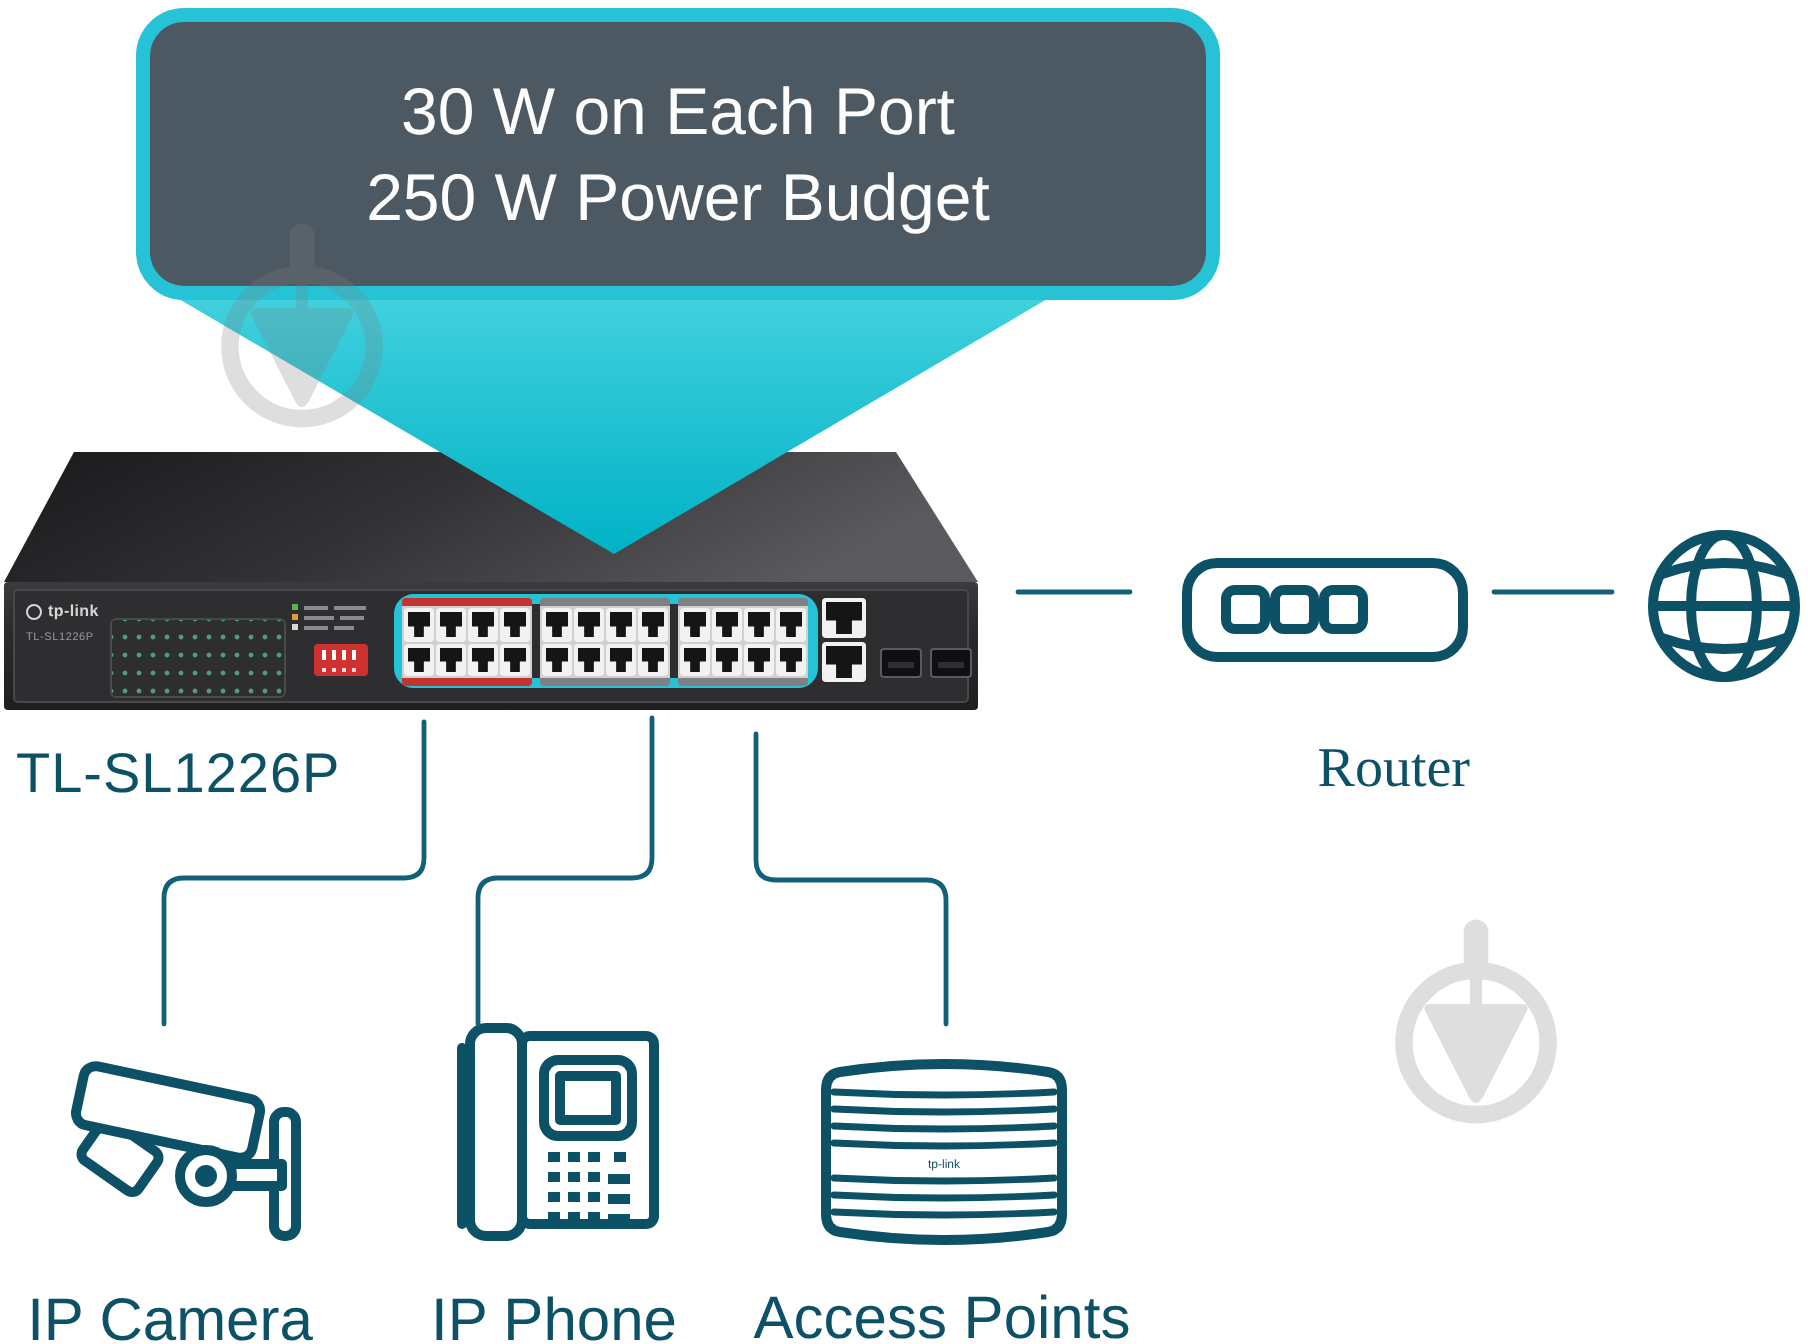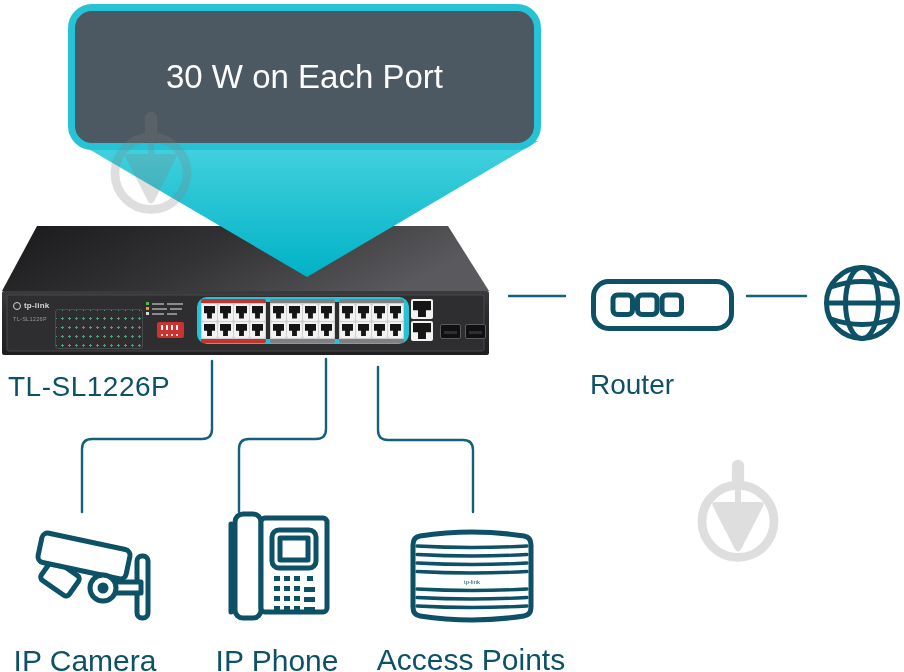--- a/index.html
+++ b/index.html
@@ -10,7 +10,7 @@
   .abs{position:absolute;}
   
   .callout{
-    left:68px;top:4px;width:473px;height:146px;box-sizing:border-box;
+    left:68px;top:4px;width:542px;height:146px;box-sizing:border-box;
     background:var(--callout-bg,#4d5962);
     border:7px solid var(--accent-teal,#27c3d5);
     border-radius:24px;

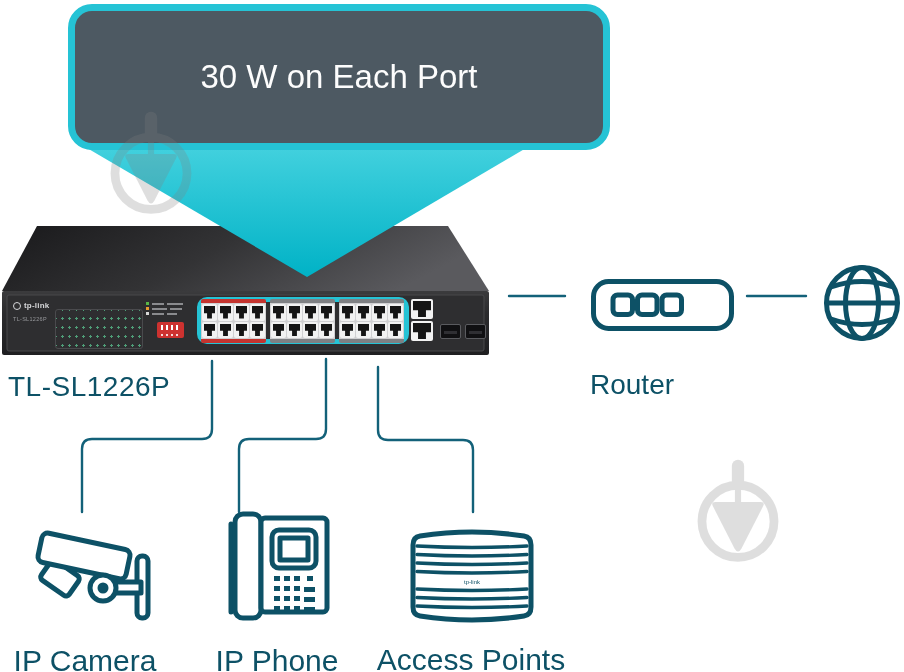--- a/index.html
+++ b/index.html
@@ -259,6 +259,7 @@
 
   <div class="abs callout">
     <div class="callout-line">30 W on Each Port</div>
+    <div class="callout-line">250 W Power Budget</div>
   </div>
 
   <svg class="abs wm" style="left:107px;top:110px" width="88" height="109" viewBox="0 0 100 124">

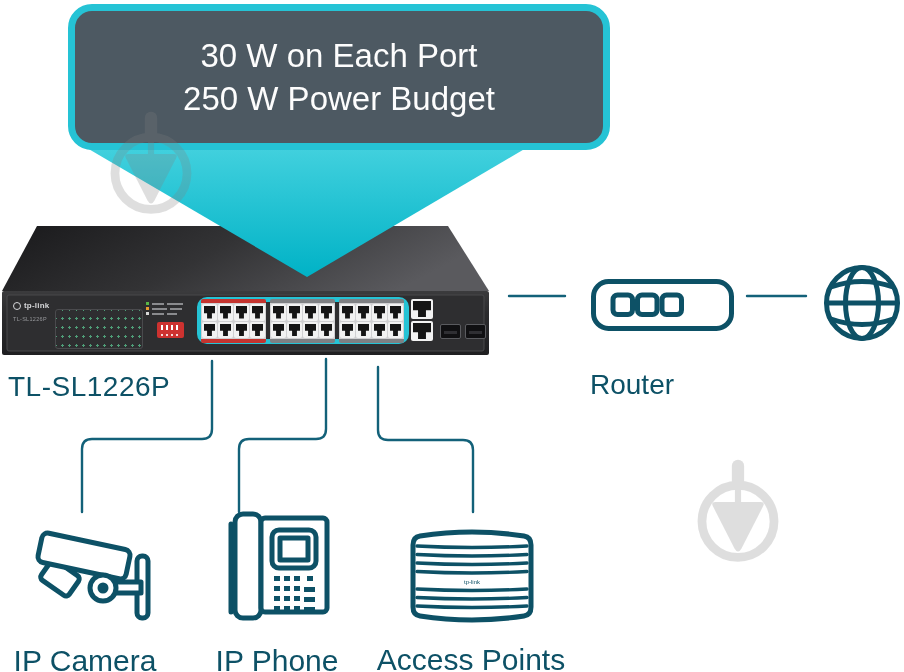--- a/index.html
+++ b/index.html
@@ -67,7 +67,7 @@
   
   .lbl{color:var(--dark-teal,#0d5166);white-space:nowrap;z-index:3;}
   .lbl-model{left:8px;top:371px;font-size:28px;letter-spacing:.5px;}
-  .lbl-router{left:590px;top:369px;width:145px;text-align:left;font-size:28px;}
+  .lbl-router{left:590px;top:369px;width:145px;text-align:right;font-size:28px;font-family:Liberation Serif, serif;}
   .lbl-internet{left:806px;top:369px;font-size:28px;}
   .lbl-dev{font-size:30px;text-align:center;}
   .lbl-camera{left:5px;top:644px;width:160px;}

